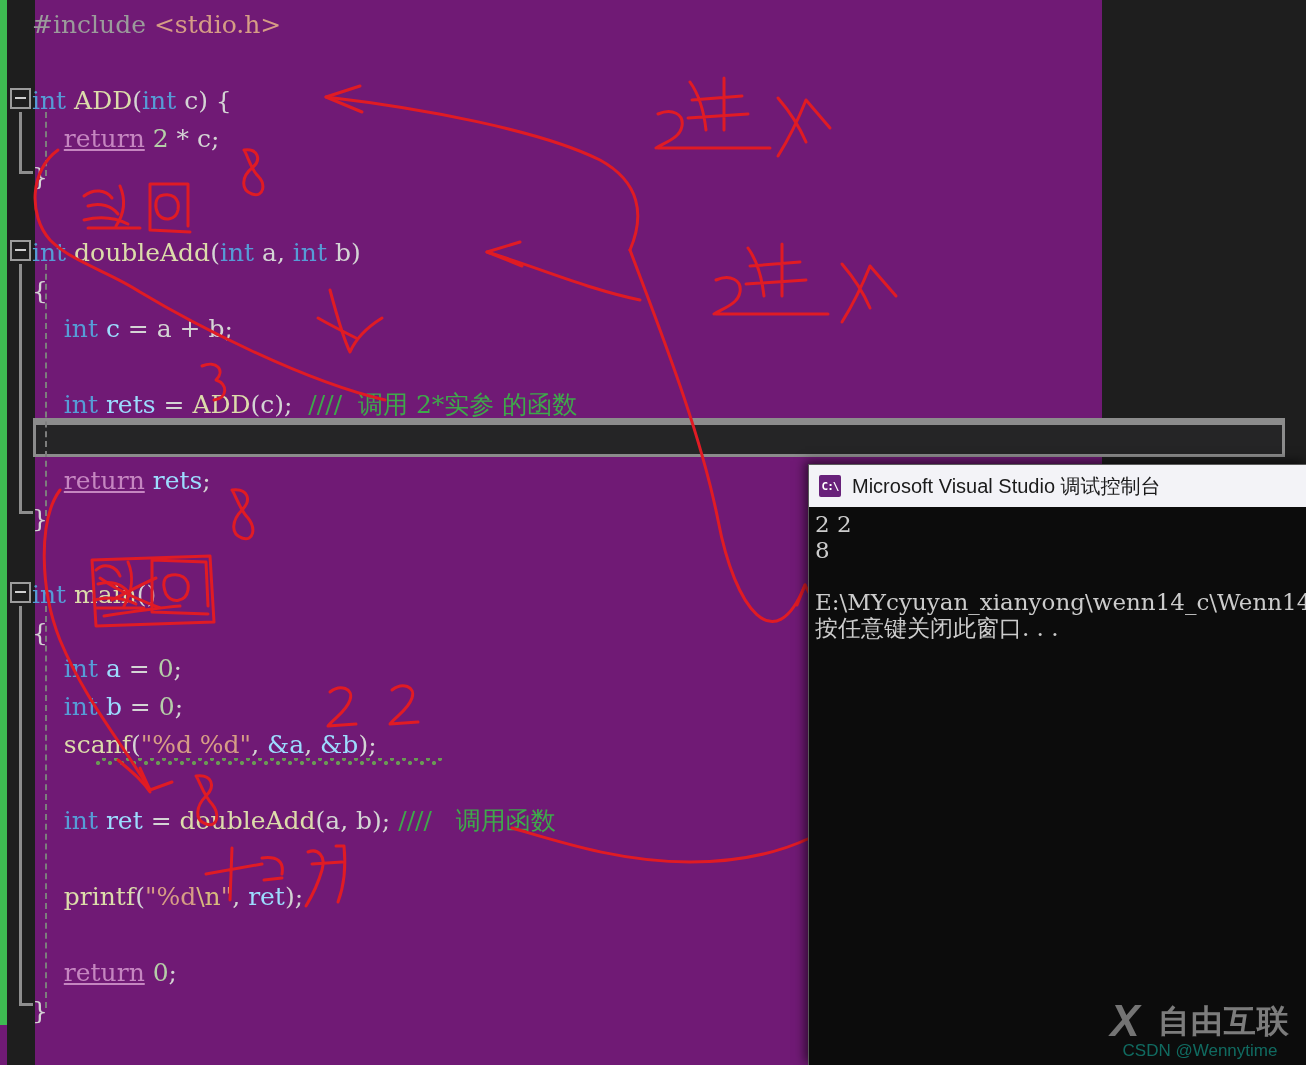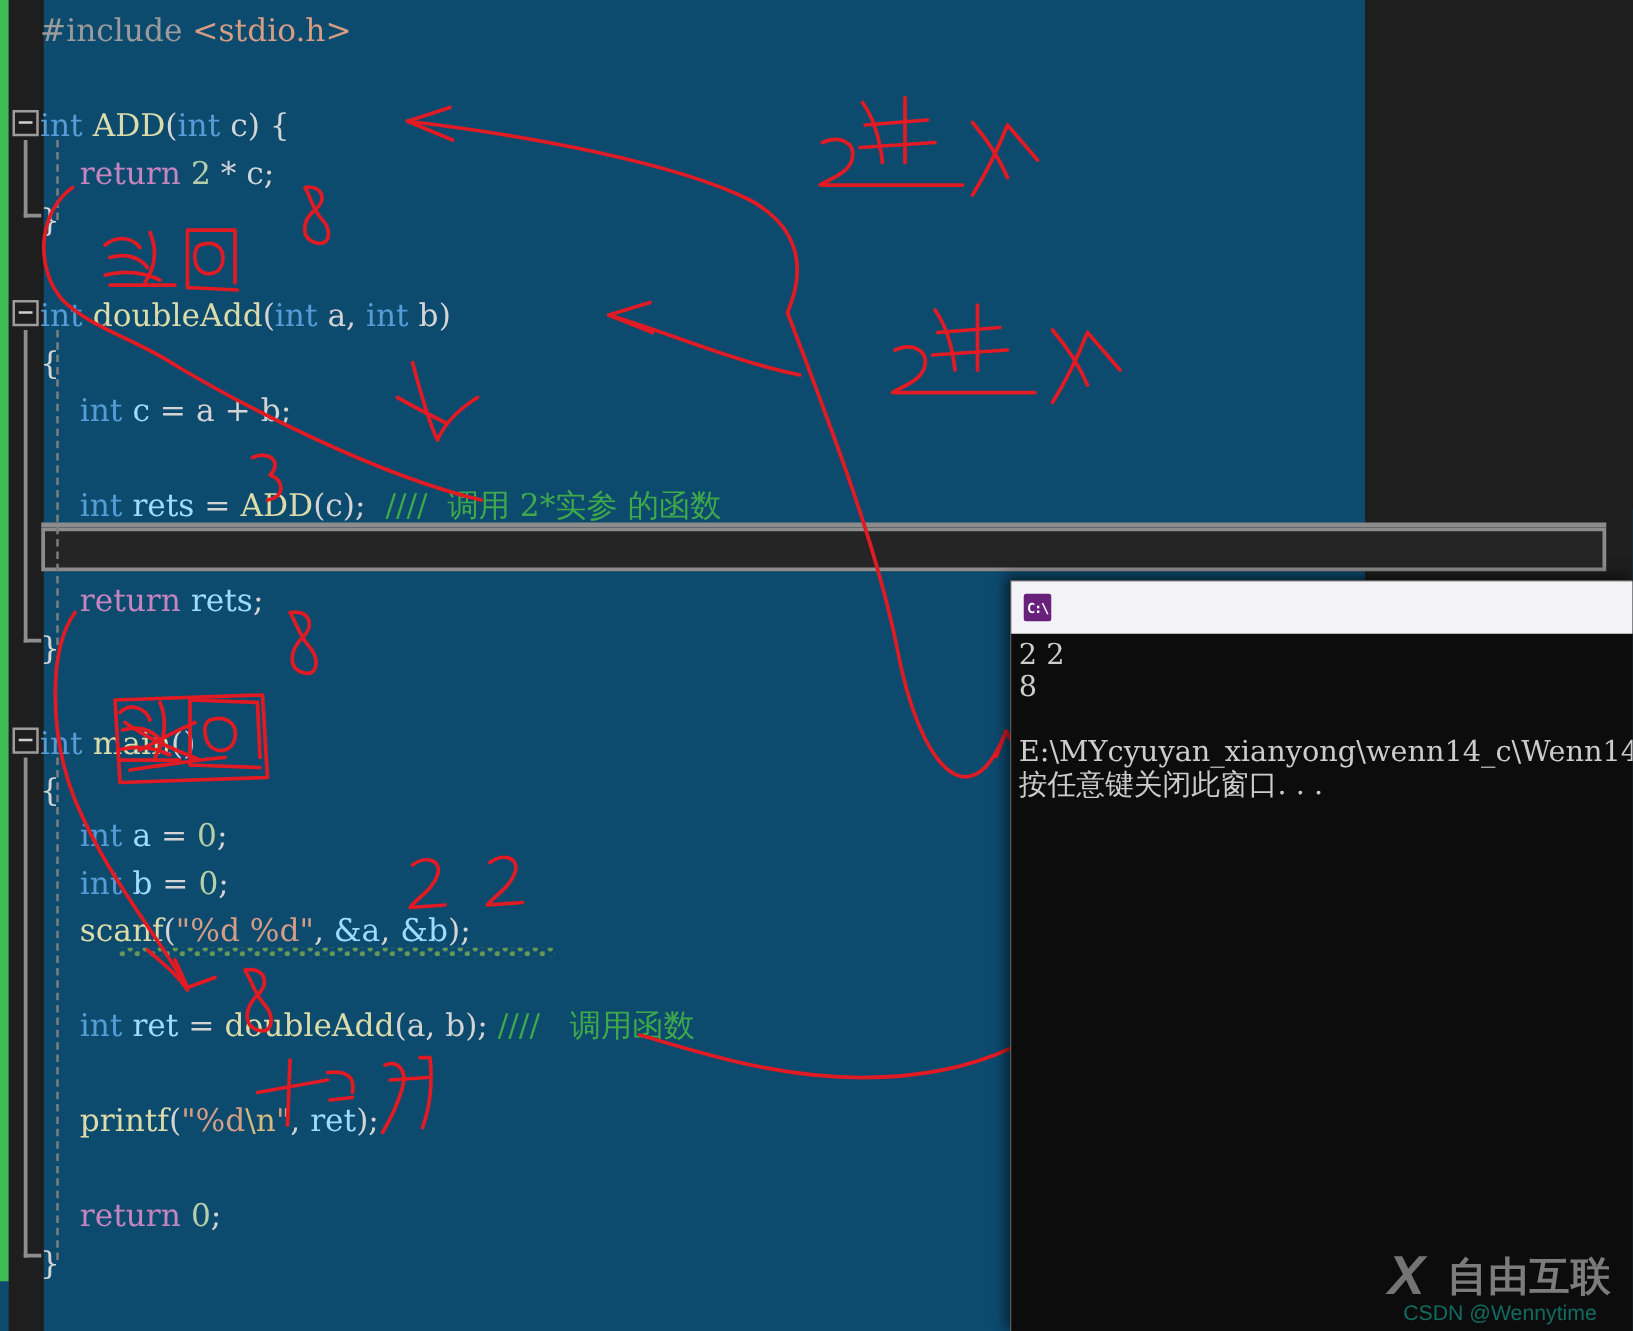--- a/index.html
+++ b/index.html
@@ -10,7 +10,8 @@
   
   #editor{
     position:absolute;left:0;top:0;width:1092px;height:1065px;
-    background:#0c4a6e;
+    background:#701a75;
+    padding-left:10px;
   }
   #change-bar{
     position:absolute;left:0;top:0;width:7px;height:1025px;background:#3ebb52;

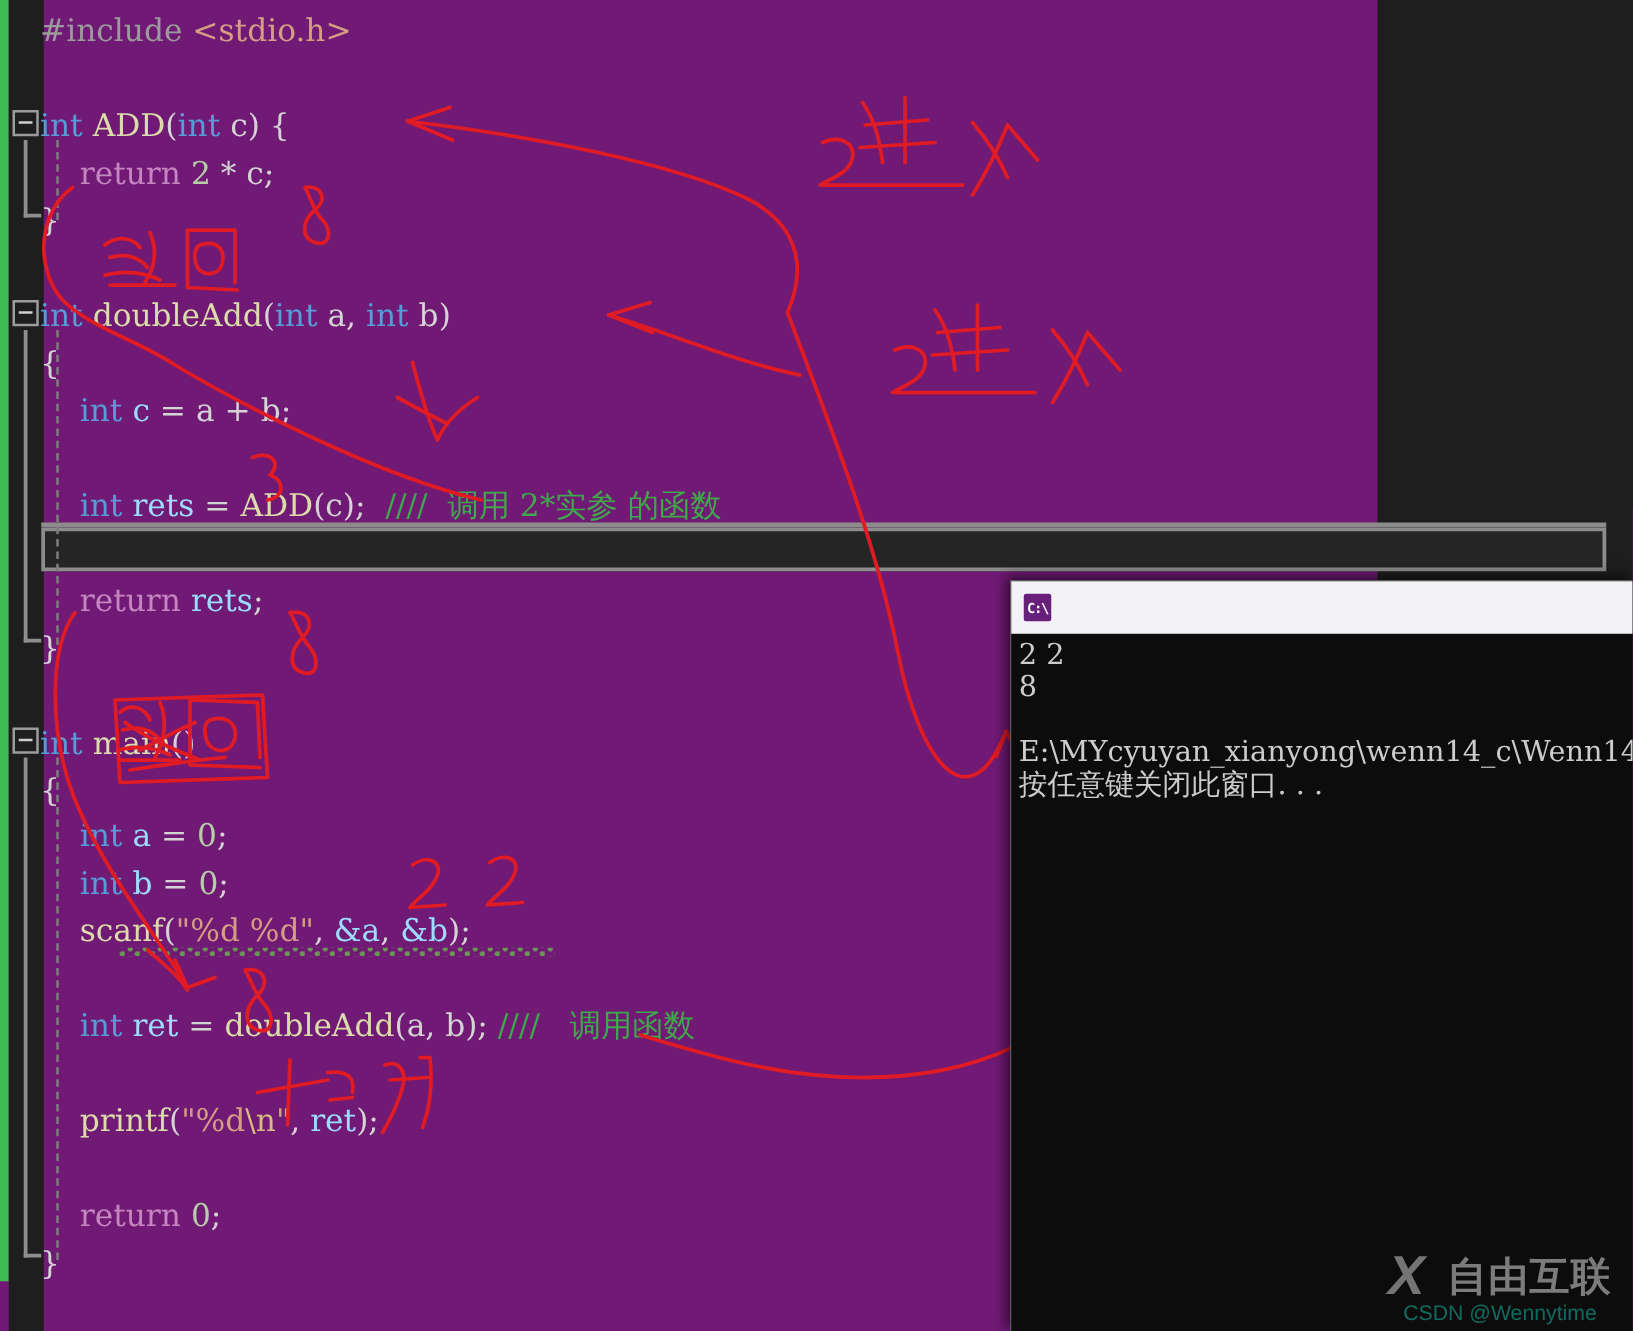--- a/index.html
+++ b/index.html
@@ -29,7 +29,7 @@
   
   .k   {color:#569cd6;}              
   .fn  {color:#dcdcaa;}              
-  .ctl {color:#c586c0;}              
+  .ctl {color:#c586c0;text-decoration:underline;}              
   .num {color:#b5cea8;}              
   .id  {color:#9cdcfe;}              
   .pl  {color:#d4d4d4;}              

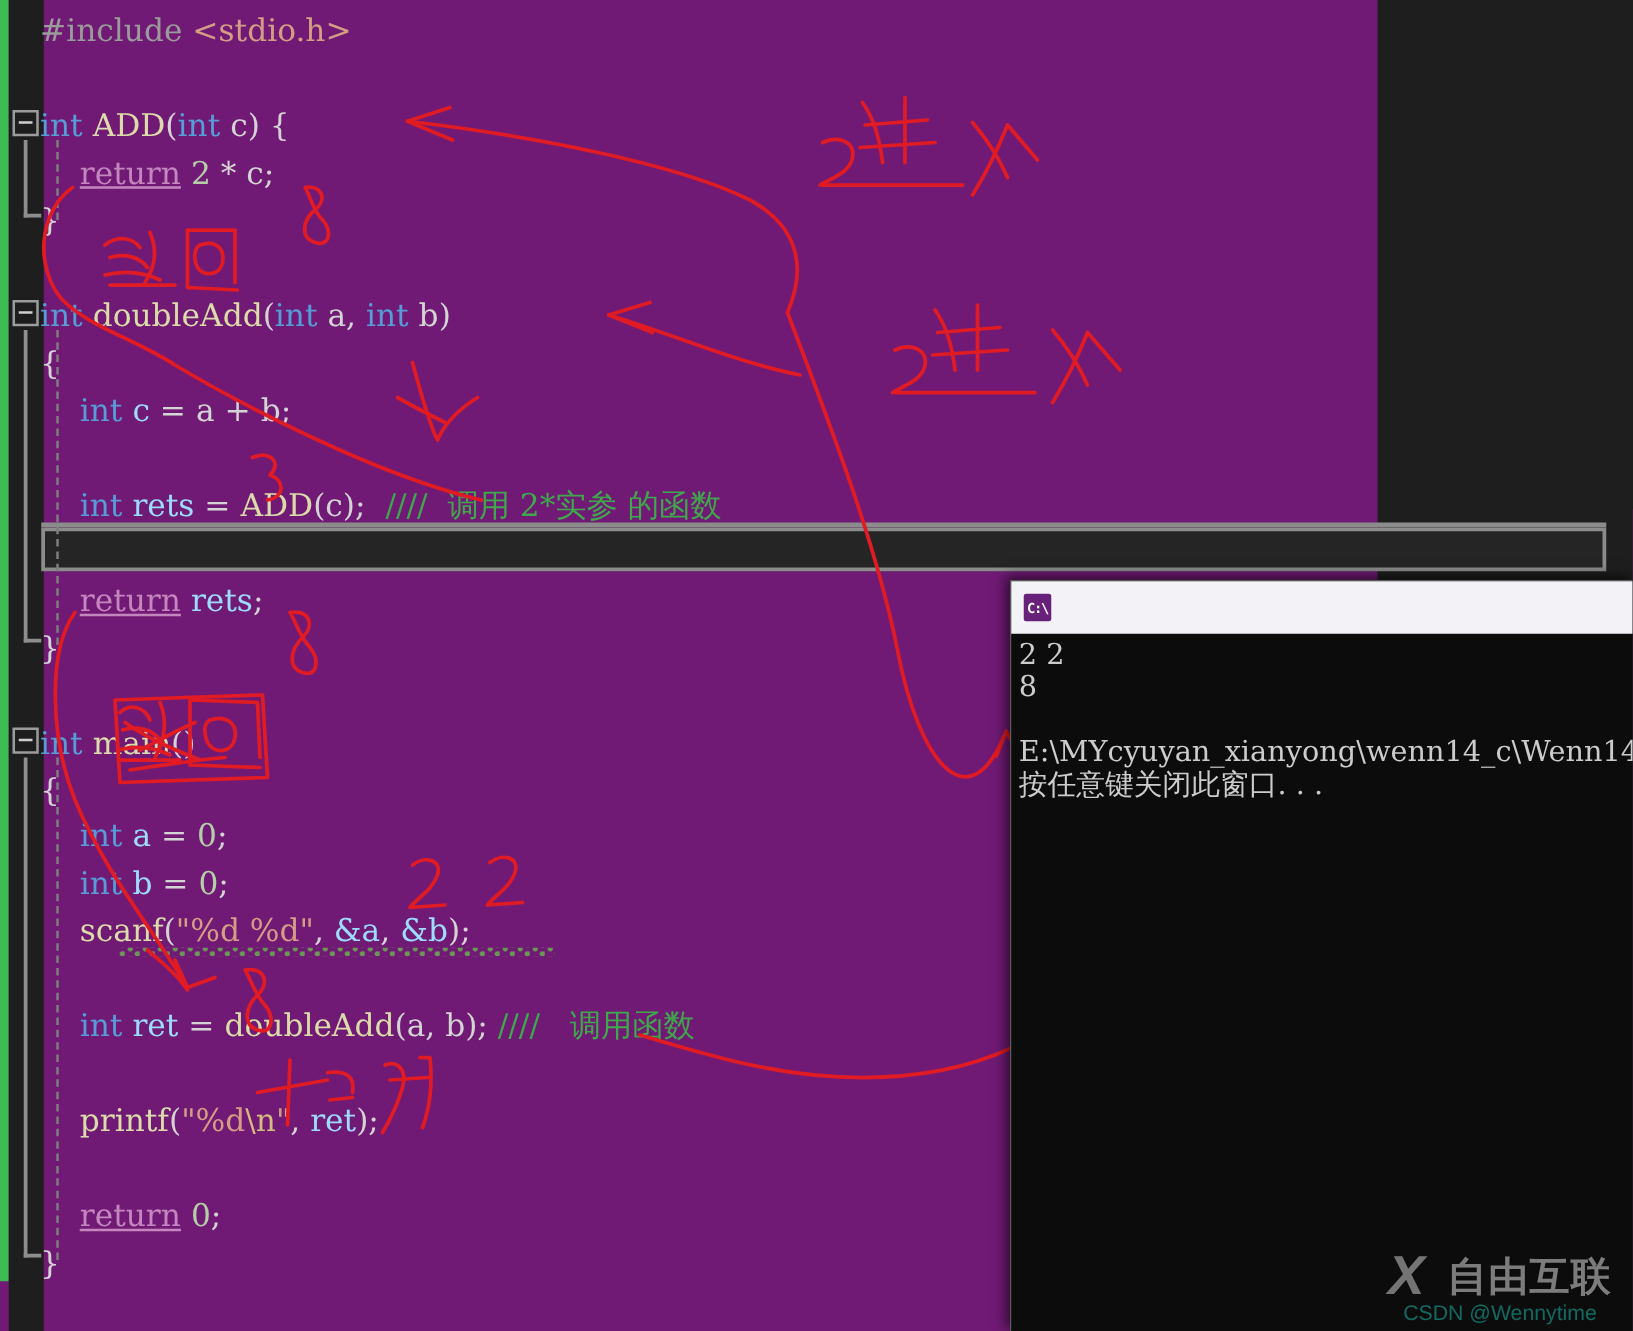--- a/index.html
+++ b/index.html
@@ -206,6 +206,7 @@
 <div id="console">
   <div id="console-title">
     <div id="console-icon">C:\</div>
+    <span>Microsoft Visual Studio 调试控制台</span>
   </div>
   <div id="console-body">2 2
 8

